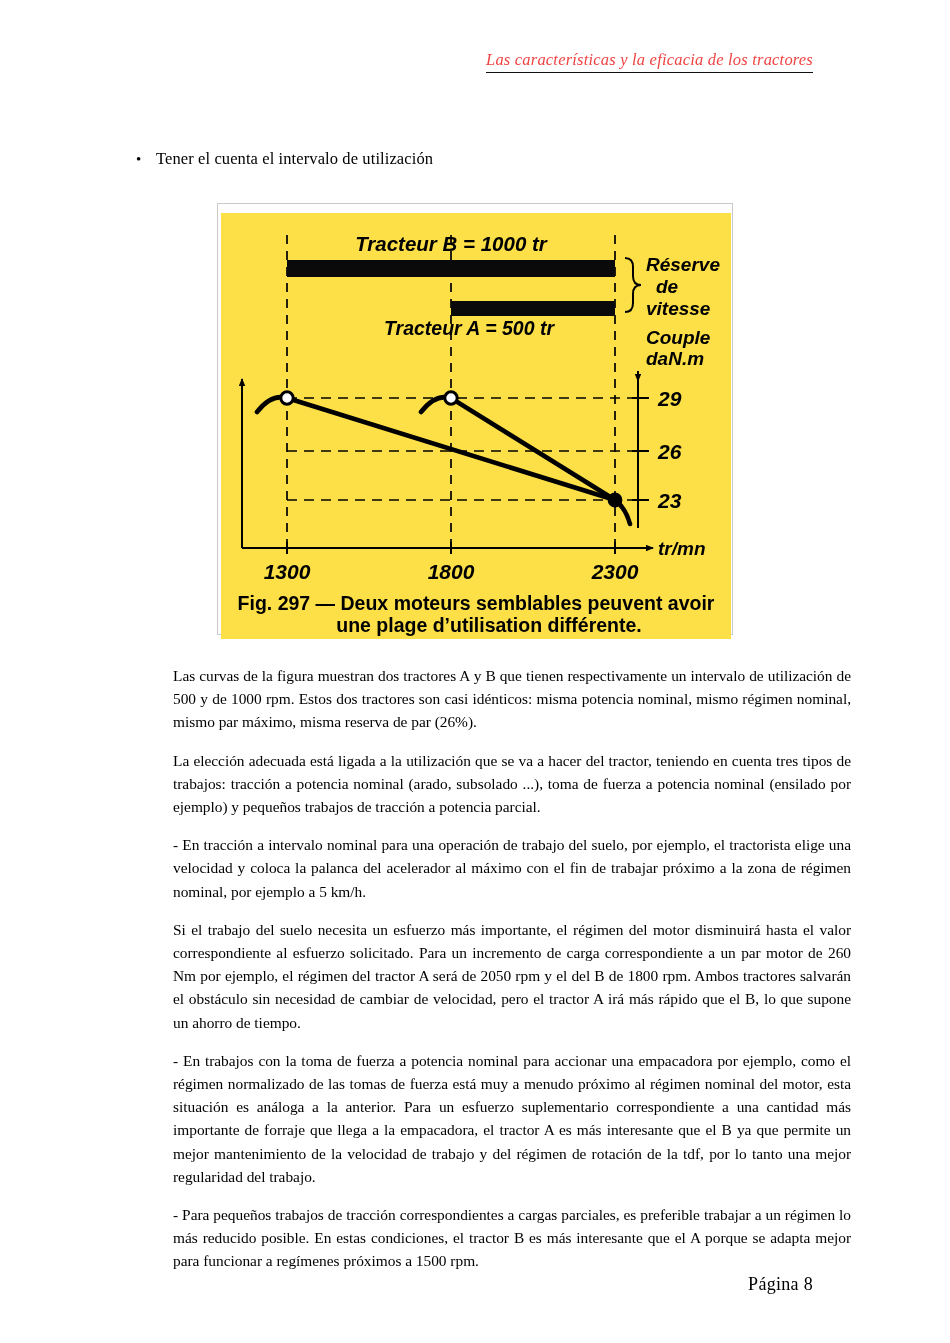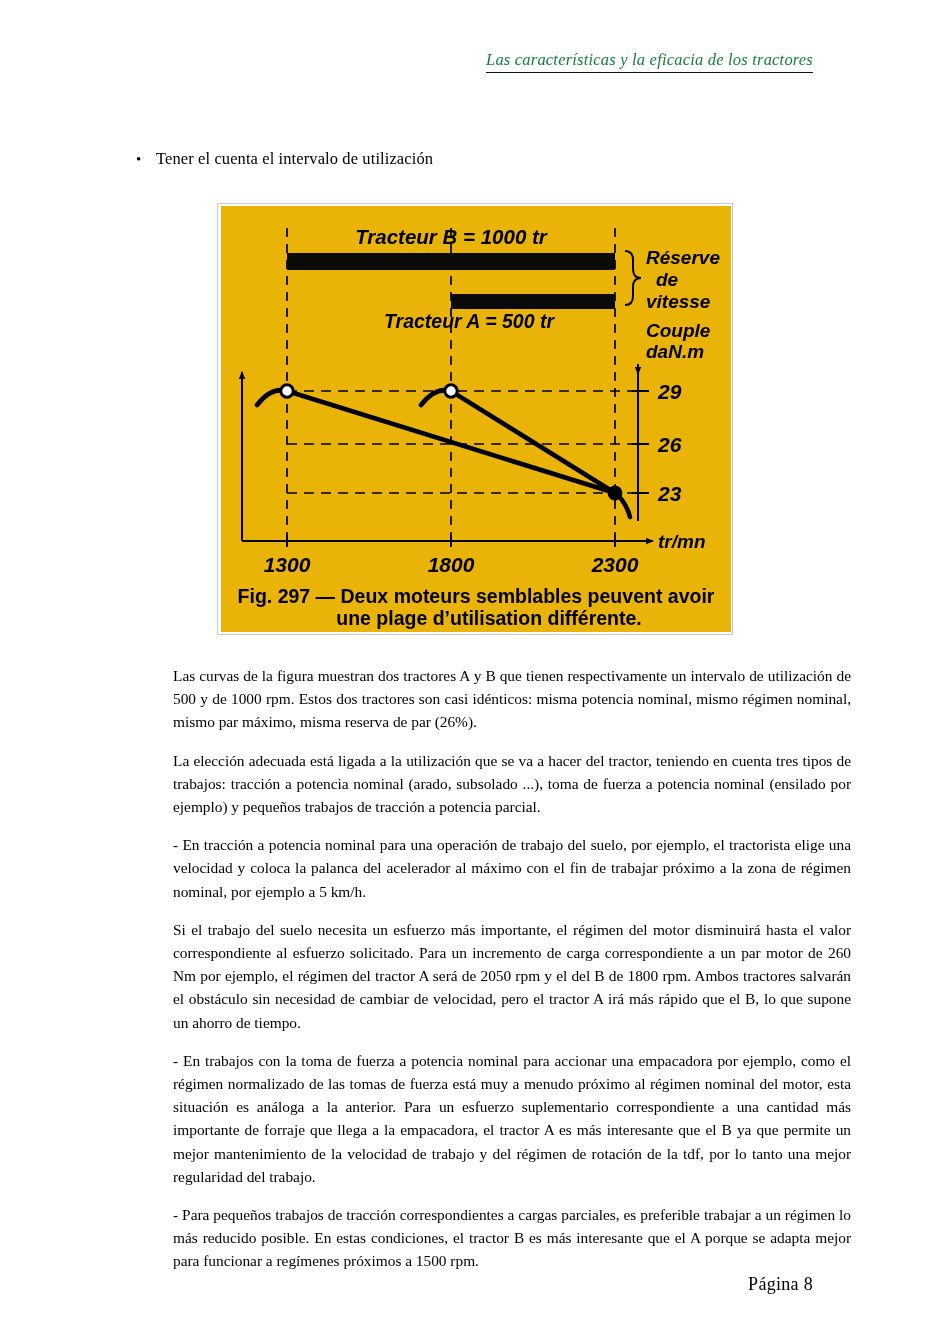--- a/index.html
+++ b/index.html
@@ -26,7 +26,7 @@
     font-style: italic;
     font-size: 16.5px;
     letter-spacing: 0.2px;
-    color: #15803d;
+    color: #ef4444;
     border-bottom: 1.1px solid #111;
     padding-bottom: 2px;
     white-space: nowrap;

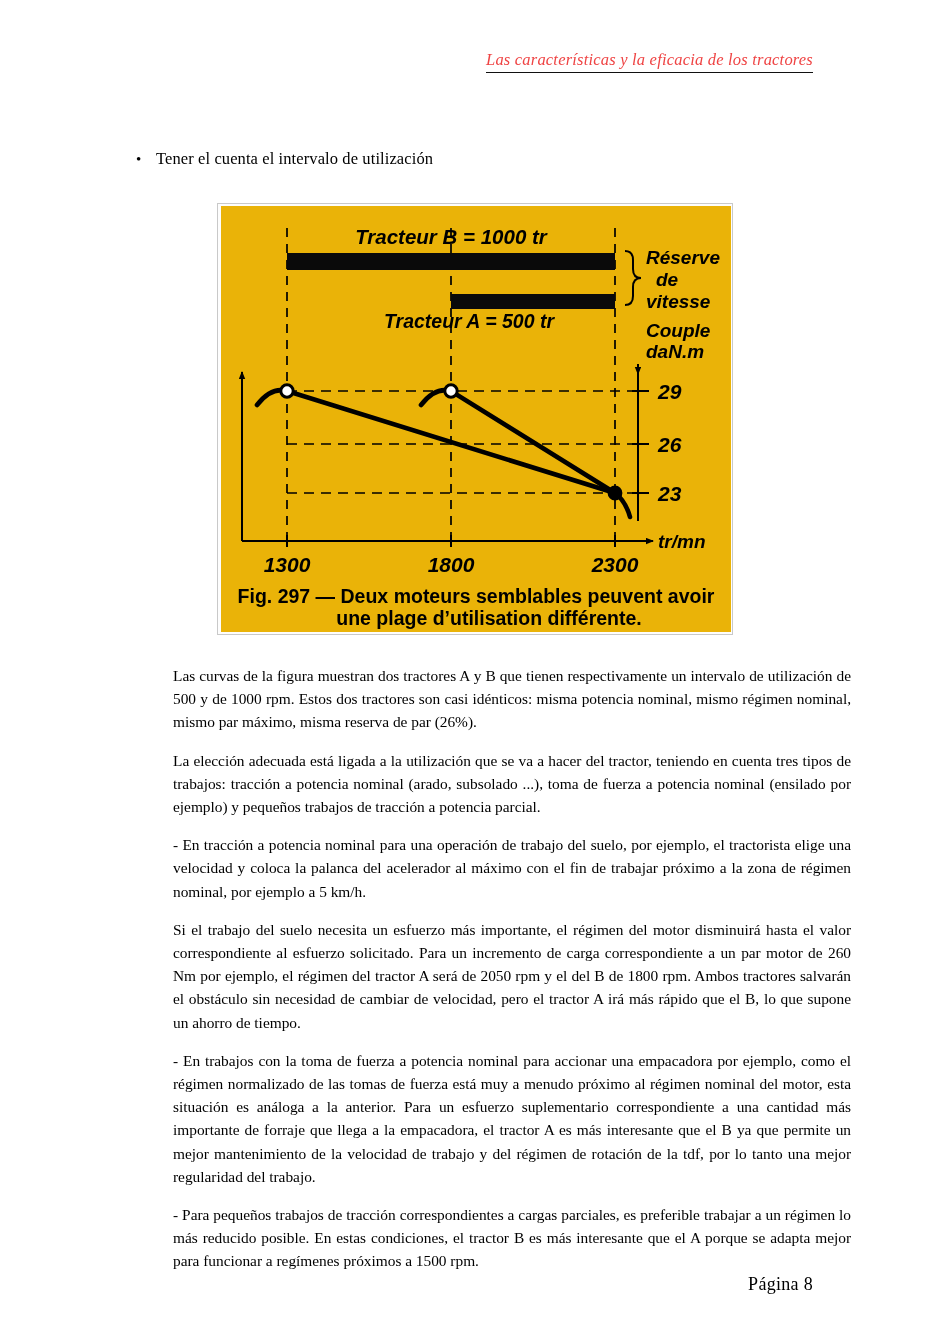--- a/index.html
+++ b/index.html
@@ -68,10 +68,10 @@
   .figure-inner {
     position: absolute;
     left: 3px;
-    top: 2px;
+    top: 9px;
     width: 510px;
     height: 426px;
-    background: #eab308;
+    background: #fde047;
     overflow: hidden;
   }
   .chart-svg { display: block; }

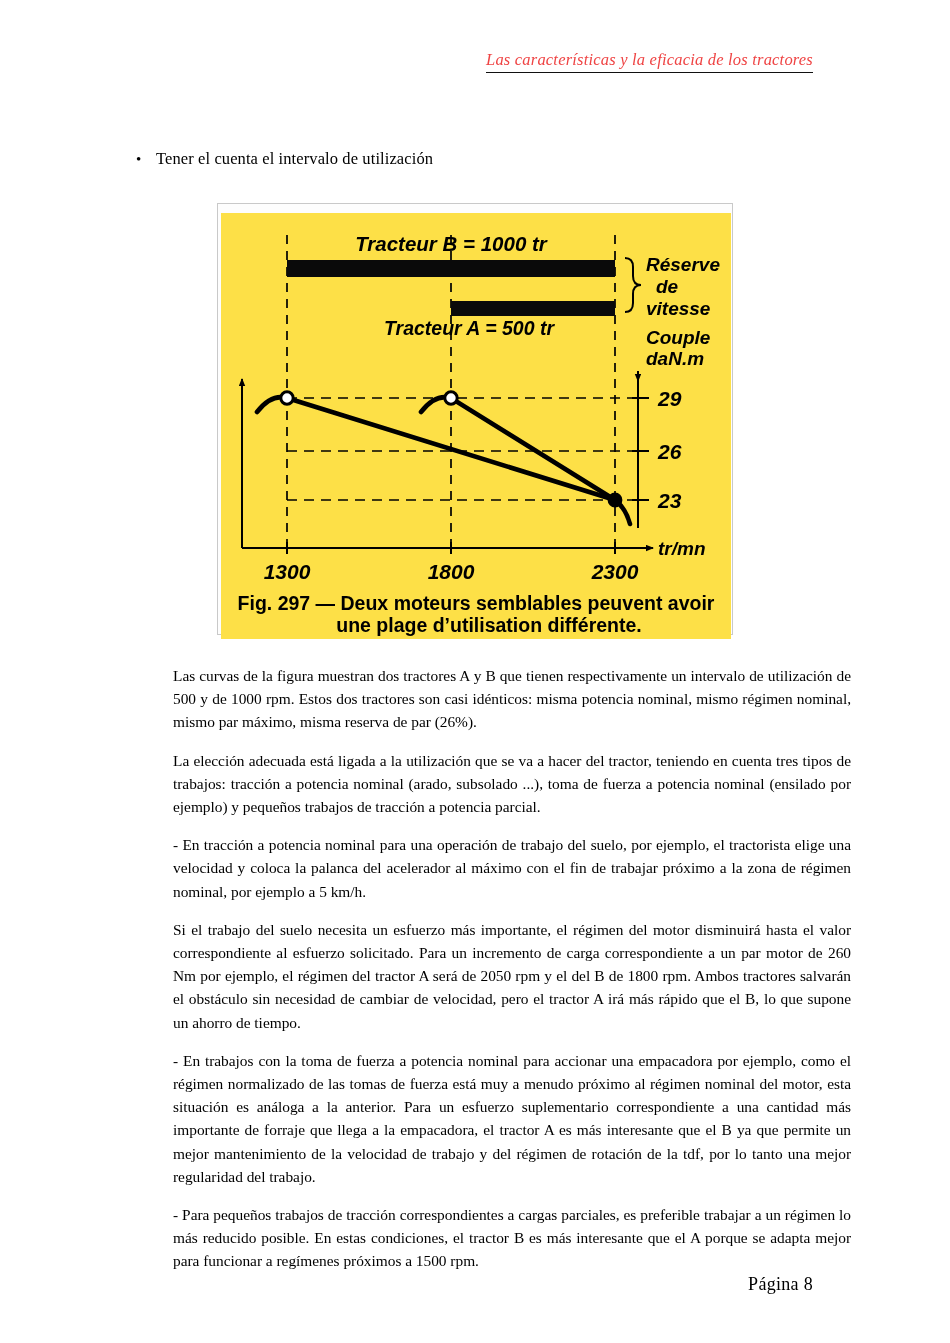--- a/index.html
+++ b/index.html
@@ -210,7 +210,7 @@
   <div class="body">
     <p class="para"><span>Las curvas de la figura muestran dos tractores A y B que tienen respectivamente un intervalo de utilización de 500 y de 1000 rpm. Estos dos tractores son casi idénticos: misma potencia nominal, mismo régimen nominal, mismo par máximo, misma reserva de par (26%).</span></p>
     <p class="para"><span>La elección adecuada está ligada a la utilización que se va a hacer del tractor, teniendo en cuenta tres tipos de trabajos: </span><b>tracción a potencia nominal (arado, subsolado ...), toma de fuerza a potencia nominal (ensilado por ejemplo) y pequeños trabajos de tracción a potencia parcial</b><span>.</span></p>
-    <p class="para"><span>- </span><b>En tracción a potencia nominal</b><span> para una operación de trabajo del suelo, por ejemplo, el tractorista elige una velocidad y coloca la palanca del acelerador al máximo con el fin de trabajar próximo a la zona de régimen nominal, por ejemplo a 5 km/h.</span></p>
+    <p class="para"><span>- </span><b>En tracción a intervalo nominal</b><span> para una operación de trabajo del suelo, por ejemplo, el tractorista elige una velocidad y coloca la palanca del acelerador al máximo con el fin de trabajar próximo a la zona de régimen nominal, por ejemplo a 5 km/h.</span></p>
     <p class="para"><span>Si el trabajo del suelo necesita un esfuerzo más importante, el régimen del motor disminuirá hasta el valor correspondiente al esfuerzo solicitado. Para un incremento de carga correspondiente a un par motor de 260 Nm por ejemplo, el régimen del tractor A será de 2050 rpm y el del B de 1800 rpm. Ambos tractores salvarán el obstáculo sin necesidad de cambiar de velocidad, pero el tractor A irá más rápido que el B, lo que supone un ahorro de tiempo.</span></p>
     <p class="para"><span>- </span><b>En trabajos con la toma de fuerza a potencia nominal</b><span> para accionar una empacadora por ejemplo, como el régimen normalizado de las tomas de fuerza está muy a menudo próximo al régimen nominal del motor, esta situación es análoga a la anterior. Para un esfuerzo suplementario correspondiente a una cantidad más importante de forraje que llega a la empacadora, el tractor A es más interesante que el B ya que permite un mejor mantenimiento de la velocidad de trabajo y del régimen de rotación de la tdf, por lo tanto una mejor regularidad del trabajo.</span></p>
     <p class="para"><span>- </span><b>Para pequeños trabajos de tracción correspondientes a cargas parciales</b><span>, es preferible trabajar a un régimen lo más reducido posible. En estas condiciones, el tractor B es más interesante que el A porque se adapta mejor para funcionar a regímenes próximos a 1500 rpm.</span></p>

